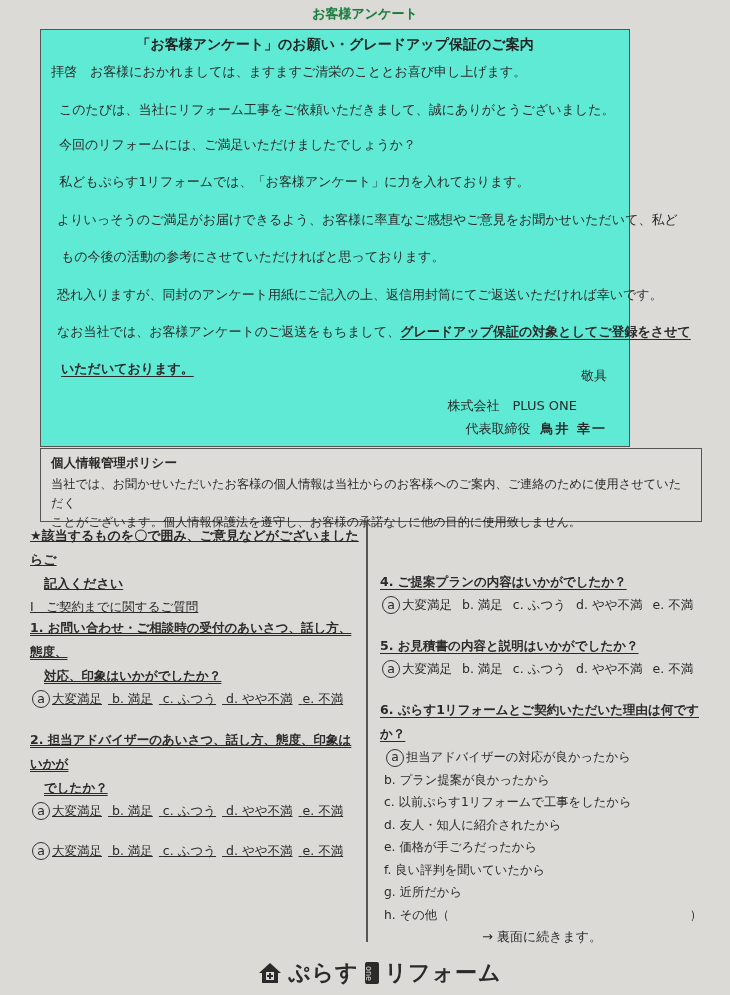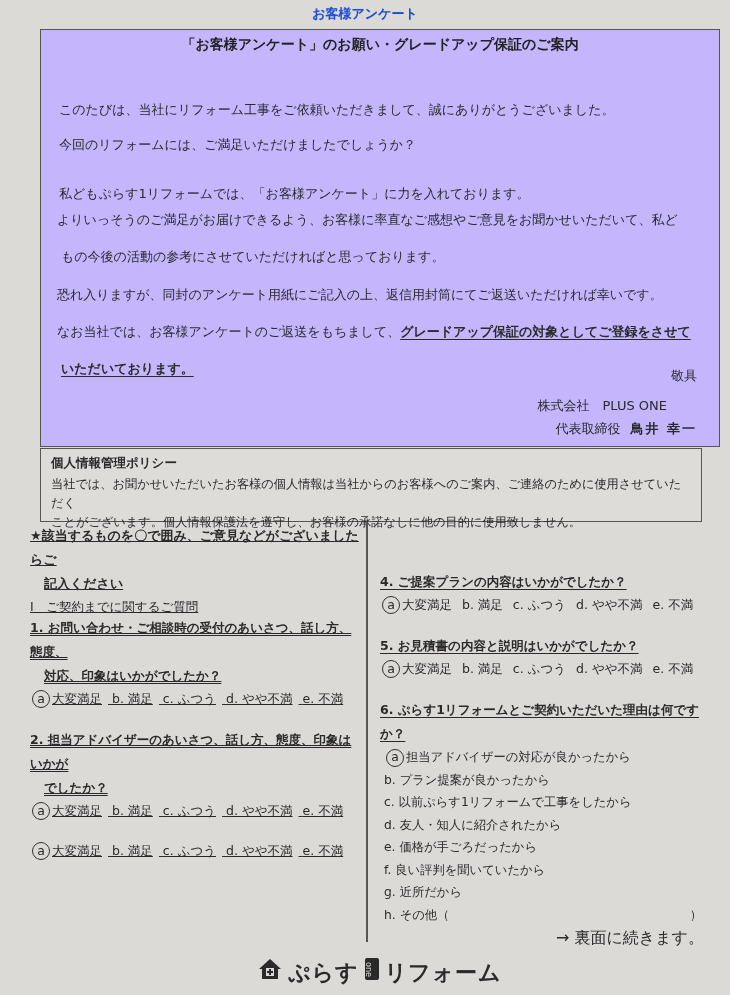--- a/index.html
+++ b/index.html
@@ -12,7 +12,7 @@
     }
     .page-title {
       position: absolute; left: 0; width: 730px; top: 5px;
-      text-align: center; font-size: 13px; color: #1d4ed8;
+      text-align: center; font-size: 13px; color: #15803d;
       letter-spacing: 0px; font-weight: bold;
       text-shadow: 0 0 1px #bbb;
     }

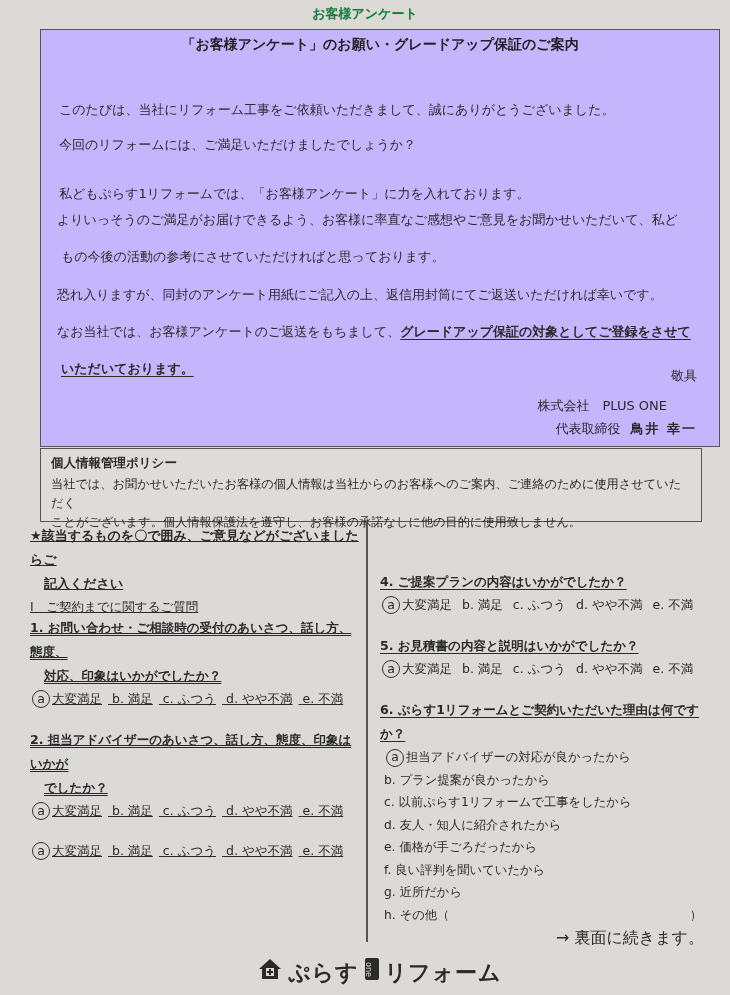--- a/index.html
+++ b/index.html
@@ -17,9 +17,9 @@
       text-shadow: 0 0 1px #bbb;
     }
     .letter-box {
-      position: absolute; left: 40px; top: 29px; width: 680px; height: 418px;
+      position: absolute; left: 40px; top: 29px; width: 590px; height: 418px;
       border: 1.5px solid #555; box-sizing: border-box;
-      background: #c4b5fd;
+      background: #5eead4;
     }
     .letter-heading {
       text-align: center; font-size: 14px; font-weight: bold;

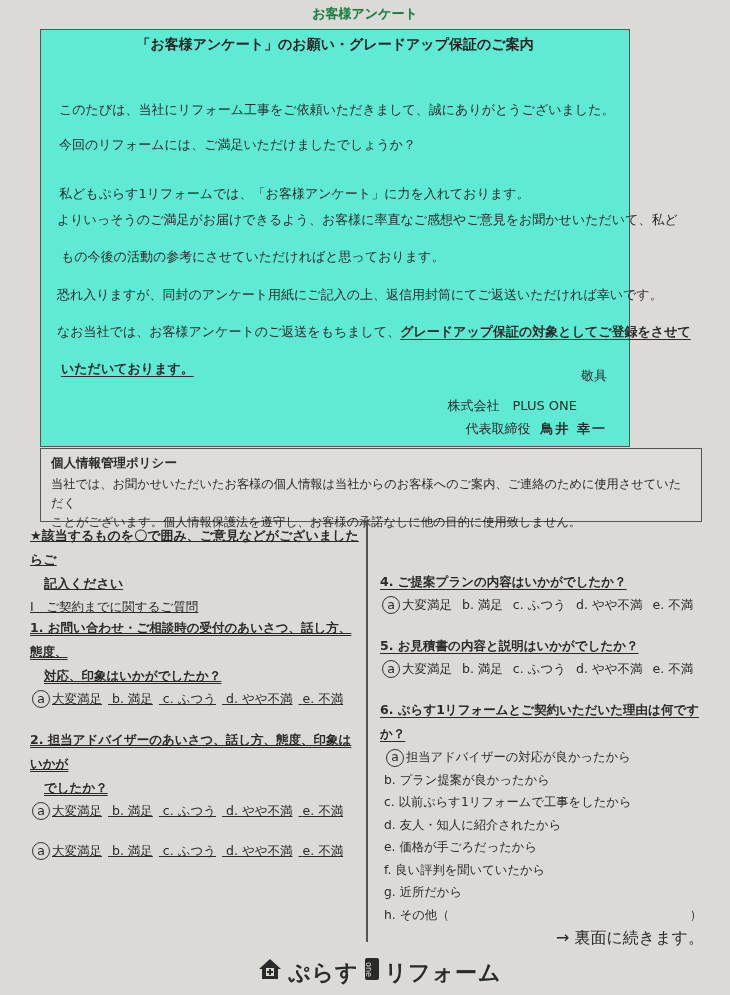--- a/index.html
+++ b/index.html
@@ -86,6 +86,7 @@
 
 <div class="letter-box">
   <div class="letter-heading">「お客様アンケート」のお願い・グレードアップ保証のご案内</div>
+  <div class="letter-line" style="left:10px; top:33px;">拝啓　お客様におかれましては、ますますご清栄のこととお喜び申し上げます。</div>
   <div class="letter-line" style="left:18px; top:71px;">このたびは、当社にリフォーム工事をご依頼いただきまして、誠にありがとうございました。</div>
   <div class="letter-line" style="left:18px; top:106px;">今回のリフォームには、ご満足いただけましたでしょうか？</div>
   <div class="letter-line" style="left:18px; top:143px;margin-top:12px;">私どもぷらす1リフォームでは、「お客様アンケート」に力を入れております。</div>

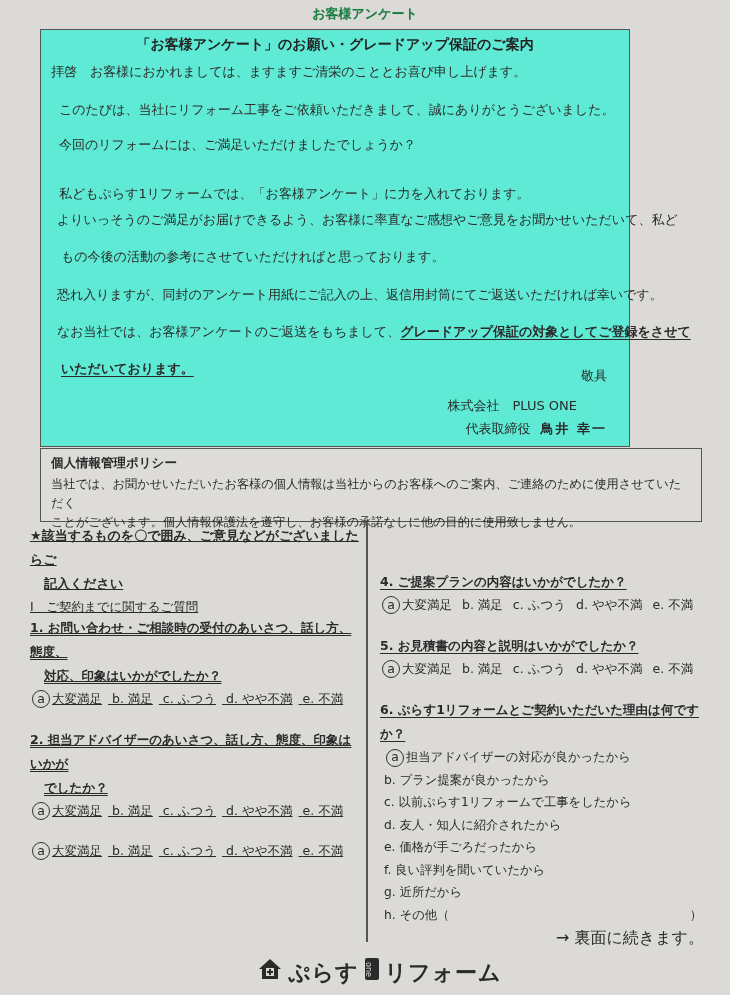--- a/index.html
+++ b/index.html
@@ -89,7 +89,7 @@
   <div class="letter-line" style="left:10px; top:33px;">拝啓　お客様におかれましては、ますますご清栄のこととお喜び申し上げます。</div>
   <div class="letter-line" style="left:18px; top:71px;">このたびは、当社にリフォーム工事をご依頼いただきまして、誠にありがとうございました。</div>
   <div class="letter-line" style="left:18px; top:106px;">今回のリフォームには、ご満足いただけましたでしょうか？</div>
-  <div class="letter-line" style="left:18px; top:143px;margin-top:12px;">私どもぷらす1リフォームでは、「お客様アンケート」に力を入れております。</div>
+  <div class="letter-line" style="left:18px; top:143px;">私どもぷらす1リフォームでは、「お客様アンケート」に力を入れております。</div>
   <div class="letter-line" style="left:16px; top:181px;">よりいっそうのご満足がお届けできるよう、お客様に率直なご感想やご意見をお聞かせいただいて、私ど</div>
   <div class="letter-line" style="left:20px; top:218px;">もの今後の活動の参考にさせていただければと思っております。</div>
   <div class="letter-line" style="left:16px; top:256px;">恐れ入りますが、同封のアンケート用紙にご記入の上、返信用封筒にてご返送いただければ幸いです。</div>

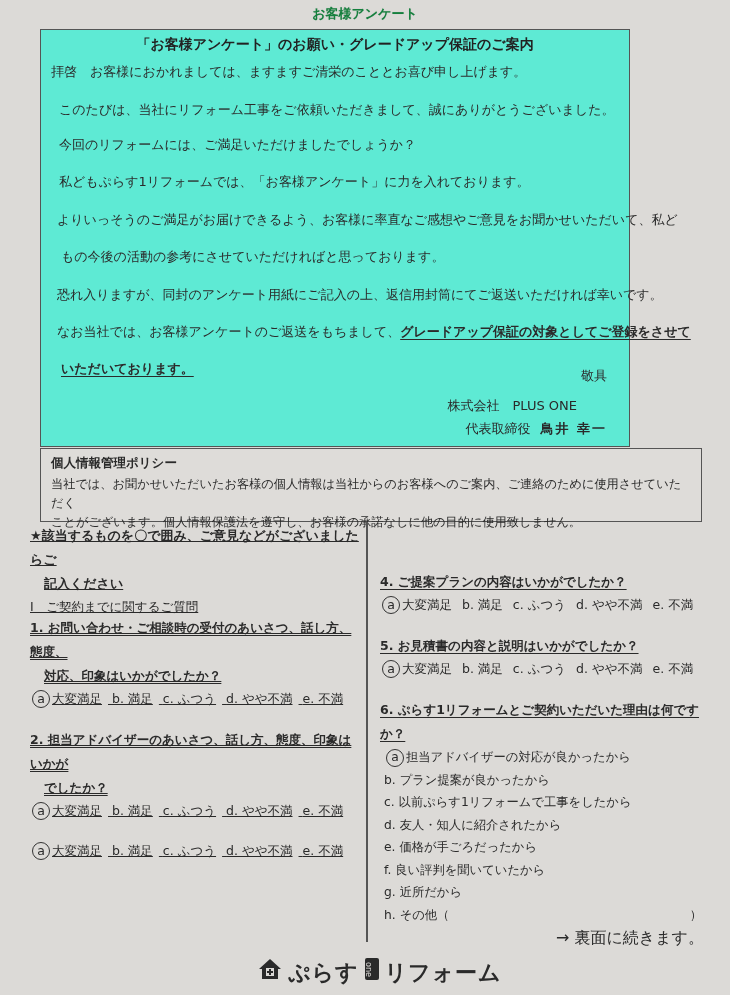--- a/index.html
+++ b/index.html
@@ -66,7 +66,7 @@
     }
     .reason { font-size: 12.3px; line-height: 22.5px; padding-left: 4px; }
     .reason .paren-end { position: absolute; right: 18px; }
-    .continue-note { font-size: 16px; text-align: right; padding-right: 16px; margin-top: 2px; }
+    .continue-note { font-size: 13px; text-align: center; padding-right: 16px; margin-top: 2px; }
 
     .footer-logo {
       position: absolute; left: 258px; top: 958px; height: 30px;

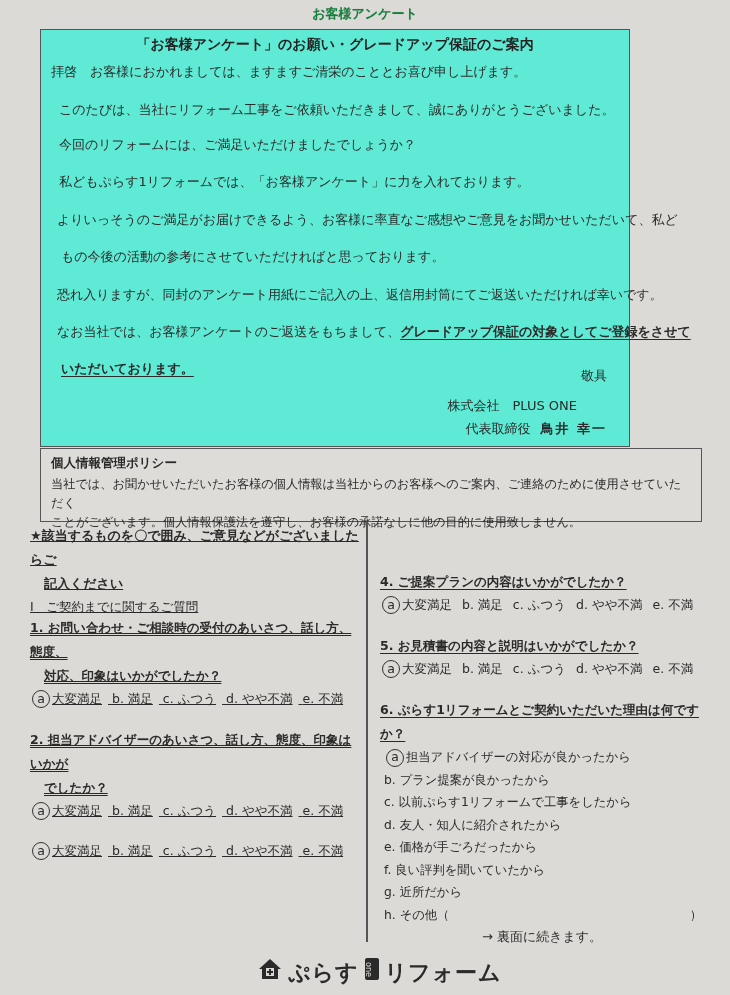--- a/index.html
+++ b/index.html
@@ -70,7 +70,7 @@
 
     .footer-logo {
       position: absolute; left: 258px; top: 958px; height: 30px;
-      display: flex; align-items: flex-start; gap: 6px;
+      display: flex; align-items: center; gap: 6px;
     }
     .logo-text { font-size: 22px; font-weight: bold; color: #2a2a2a; letter-spacing: 1px; }
     .logo-one {

